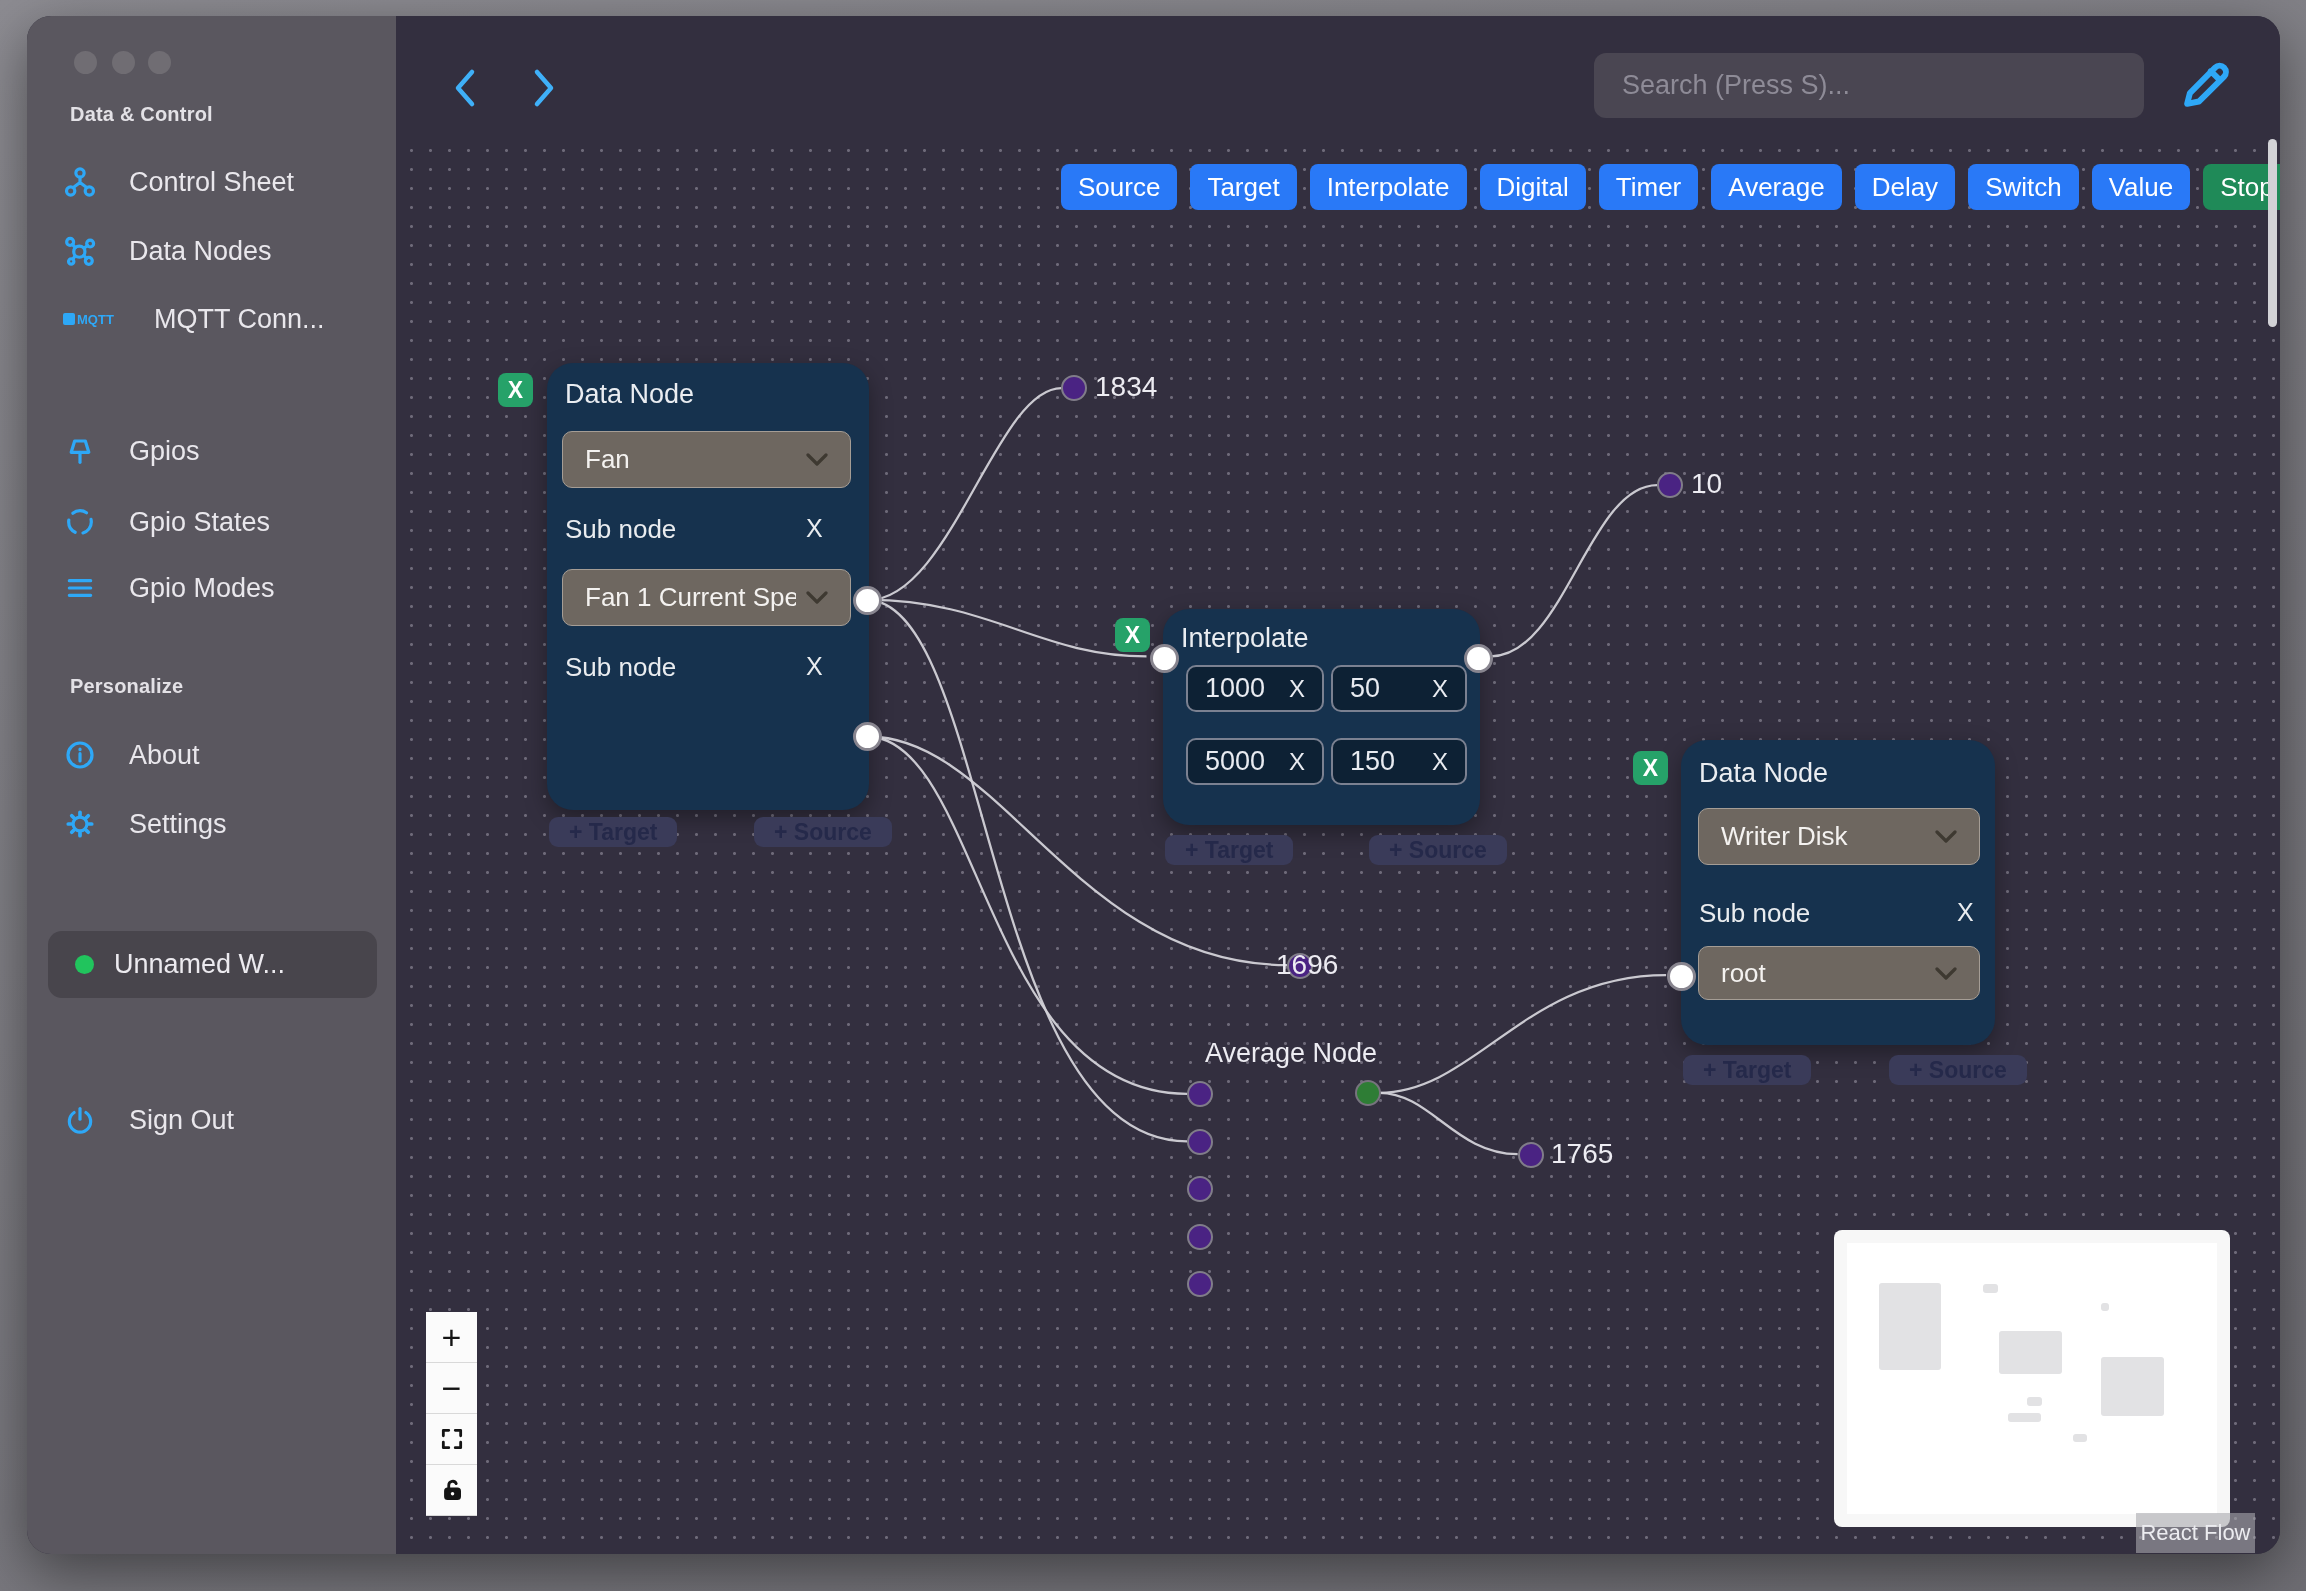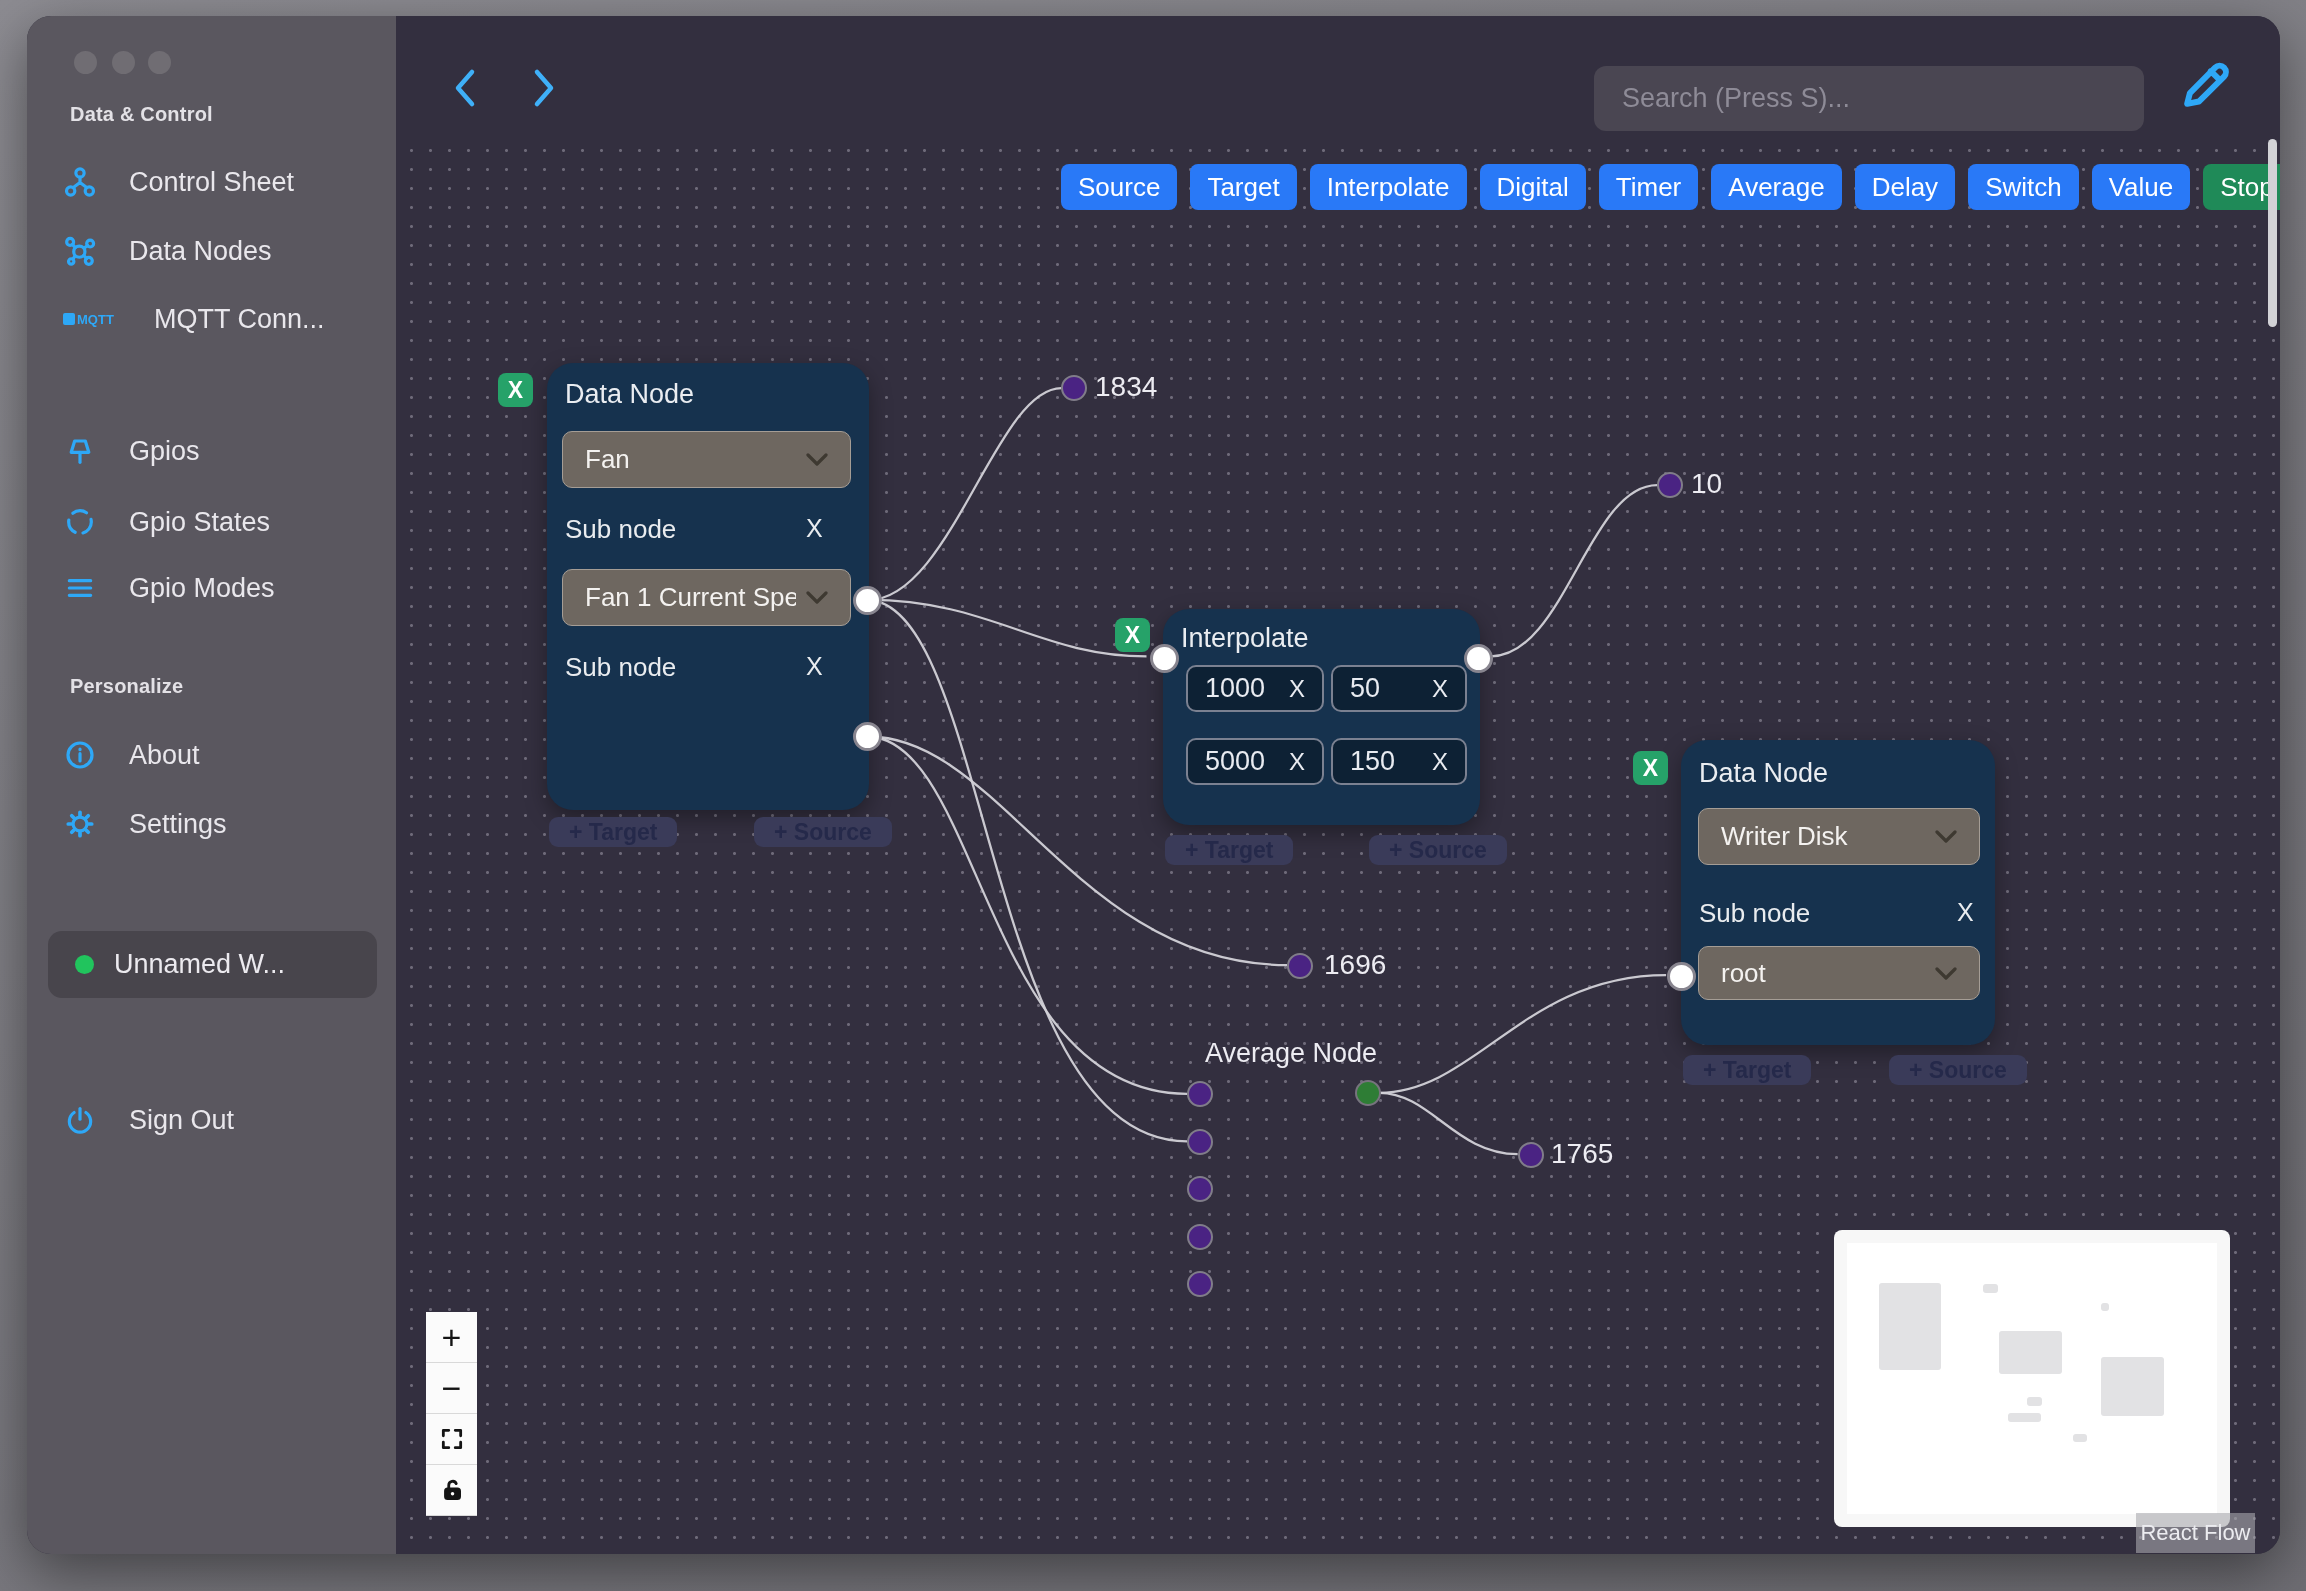--- a/index.html
+++ b/index.html
@@ -29,7 +29,7 @@
     background-size:19px 19px;background-position:6px 4px;}
   .nav-arrow{position:absolute;top:48px;width:40px;height:48px;cursor:pointer;}
   .nav-arrow svg{stroke:#3fb0f8;fill:none;stroke-width:4.5;stroke-linecap:round;stroke-linejoin:round;}
-  .search{position:absolute;left:1198px;top:50px;width:550px;height:65px;background:#4a4652;
+  .search{position:absolute;left:1198px;top:37px;width:550px;height:65px;background:#4a4652;
     border:none;border-radius:12px;color:#e8e6ec;font-size:27px;padding:0 28px;box-sizing:border-box;outline:none;
     font-family:"Liberation Sans","DejaVu Sans",sans-serif;}
   .search::placeholder{color:#8e8b97;}

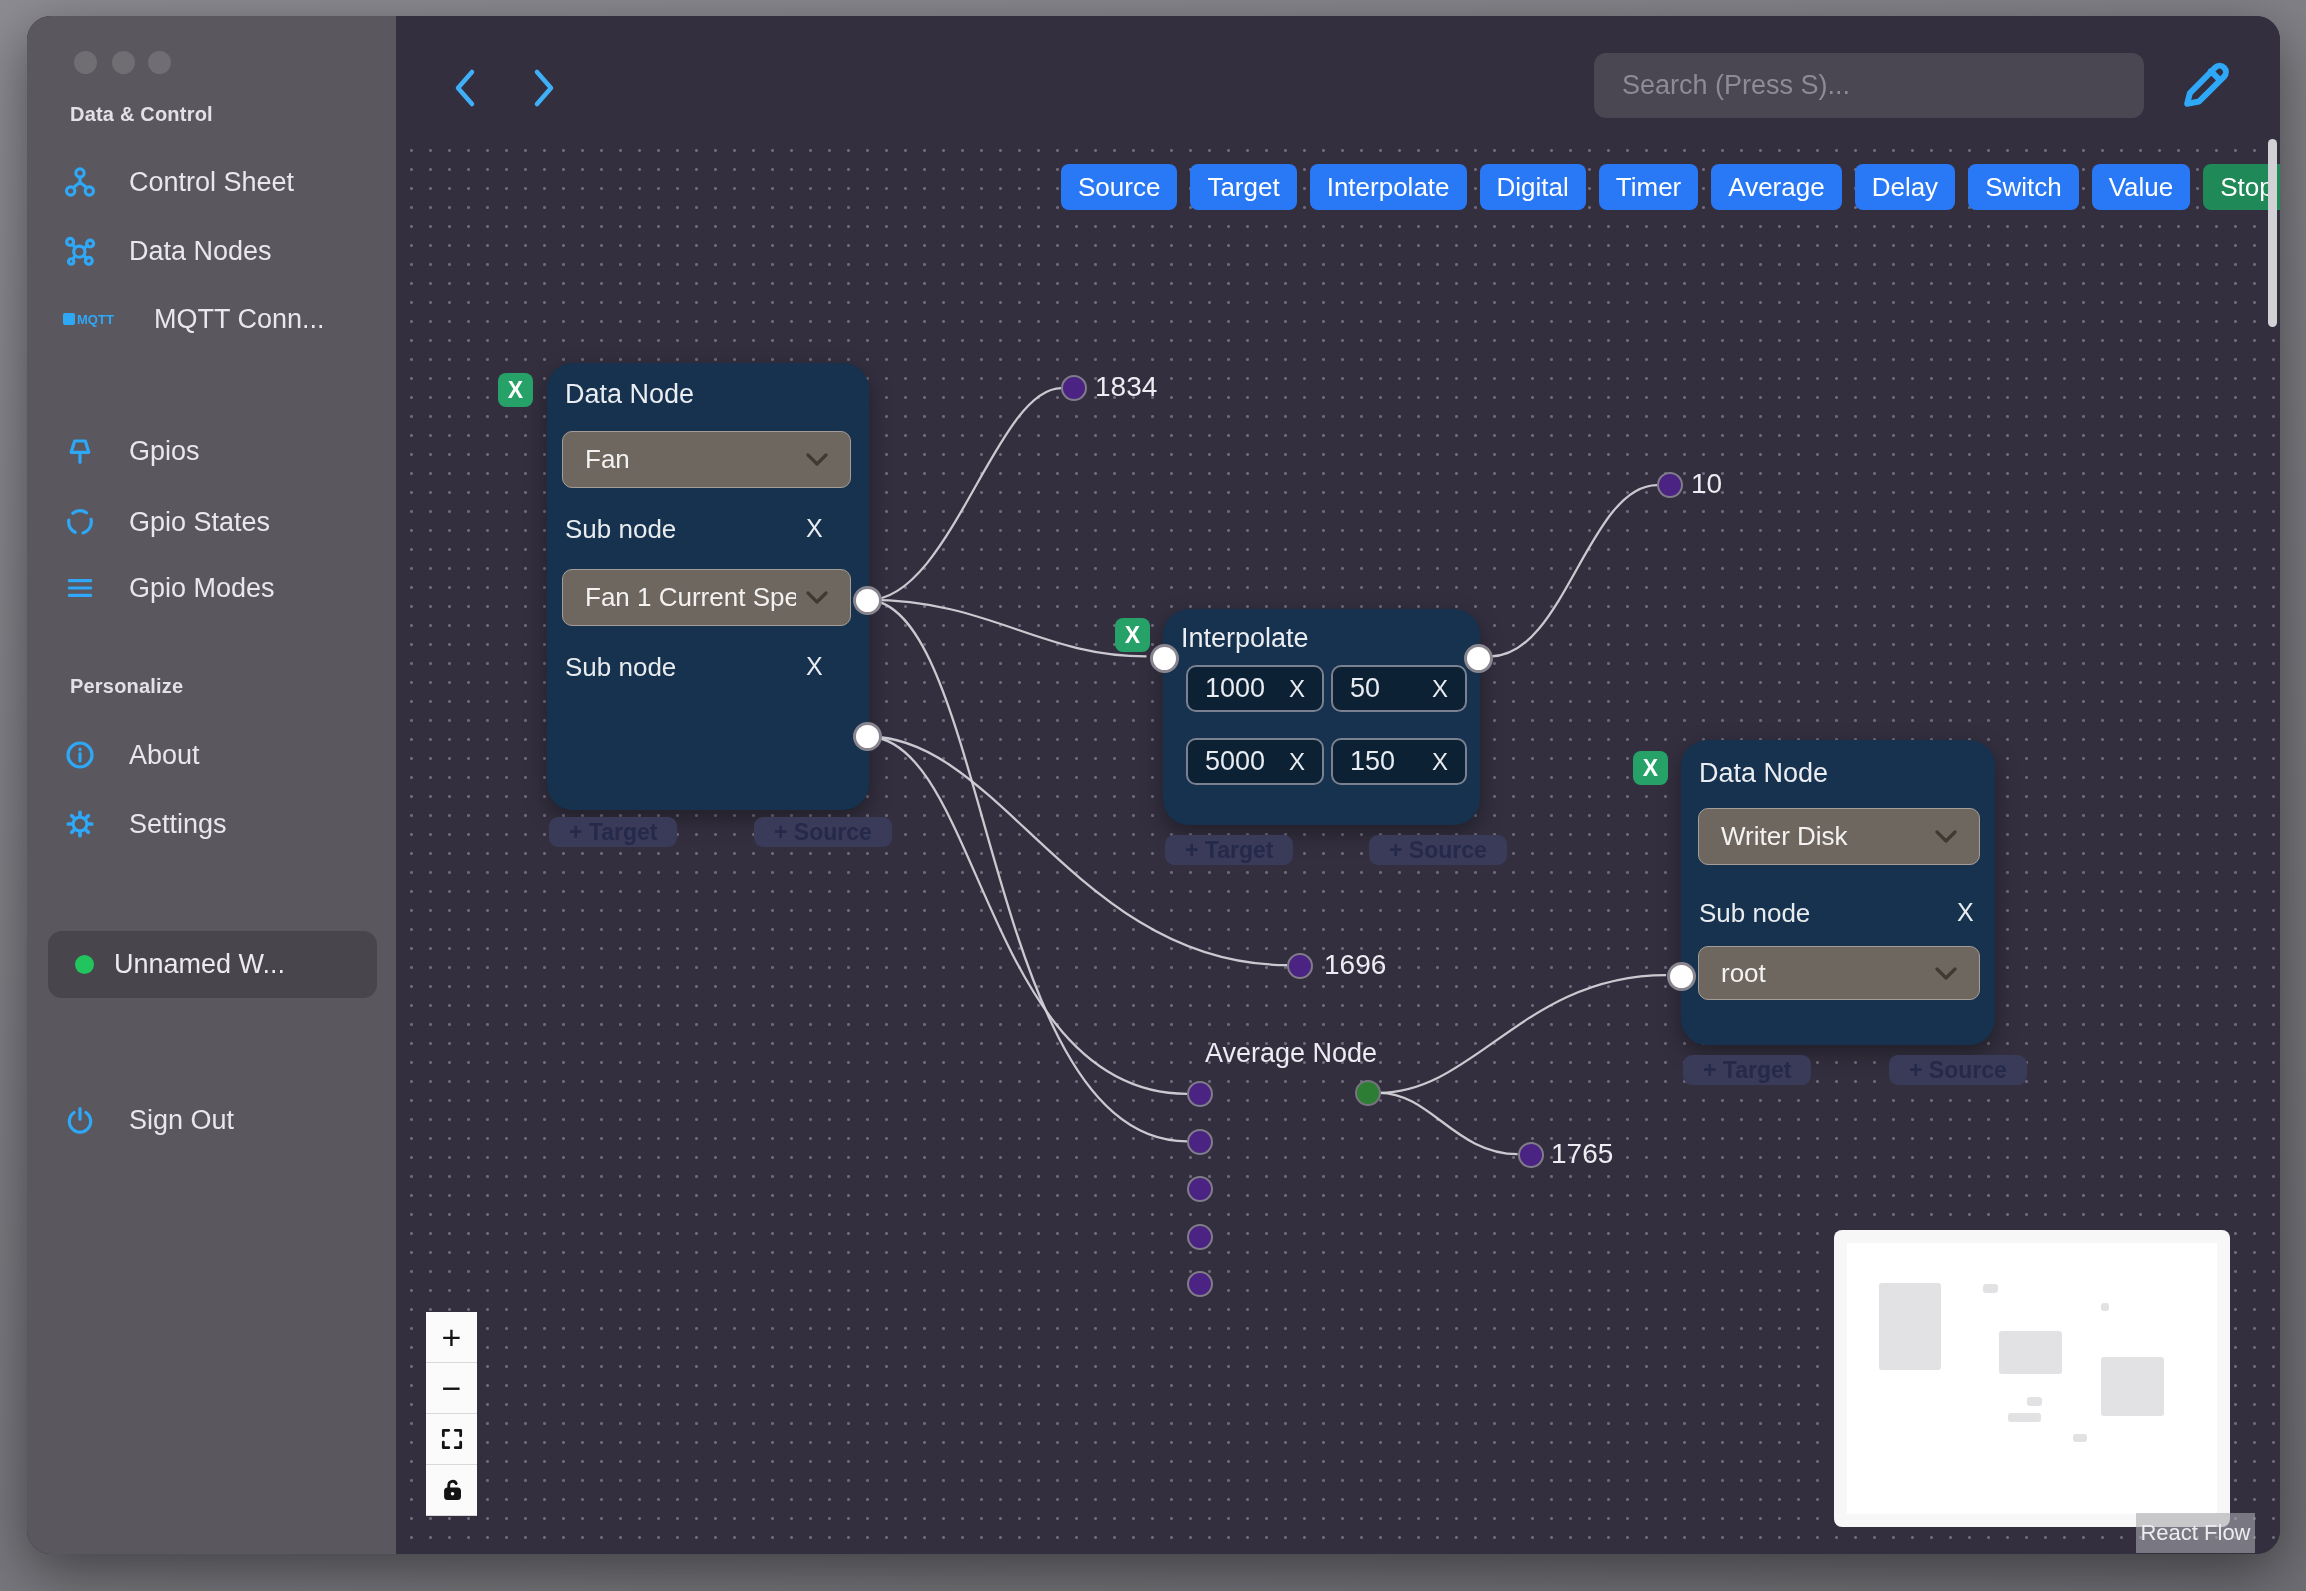--- a/index.html
+++ b/index.html
@@ -316,7 +316,7 @@
     <div class="pdot" style="left:1261px;top:456px"></div>
     <div class="e-lbl" style="left:1295px;top:452px">10</div>
     <div class="pdot" style="left:891px;top:937px"></div>
-    <div class="e-lbl" style="left:928px;top:933px">1696</div>
+    <div class="e-lbl" style="left:880px;top:933px">1696</div>
     <div class="pdot" style="left:1122px;top:1126px"></div>
     <div class="e-lbl" style="left:1155px;top:1122px">1765</div>
 

